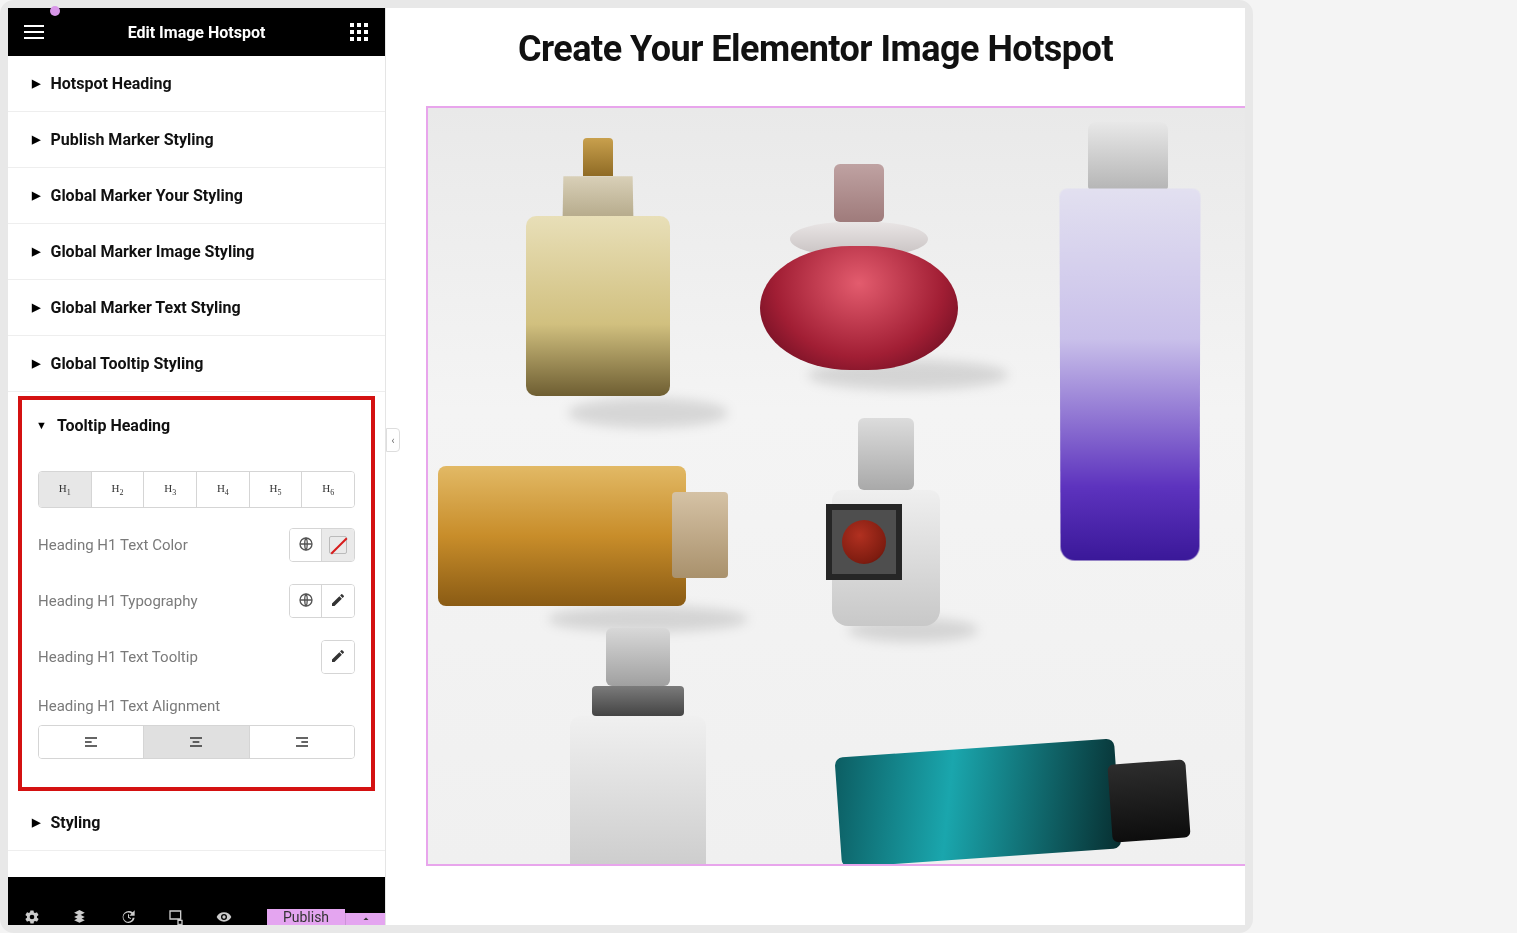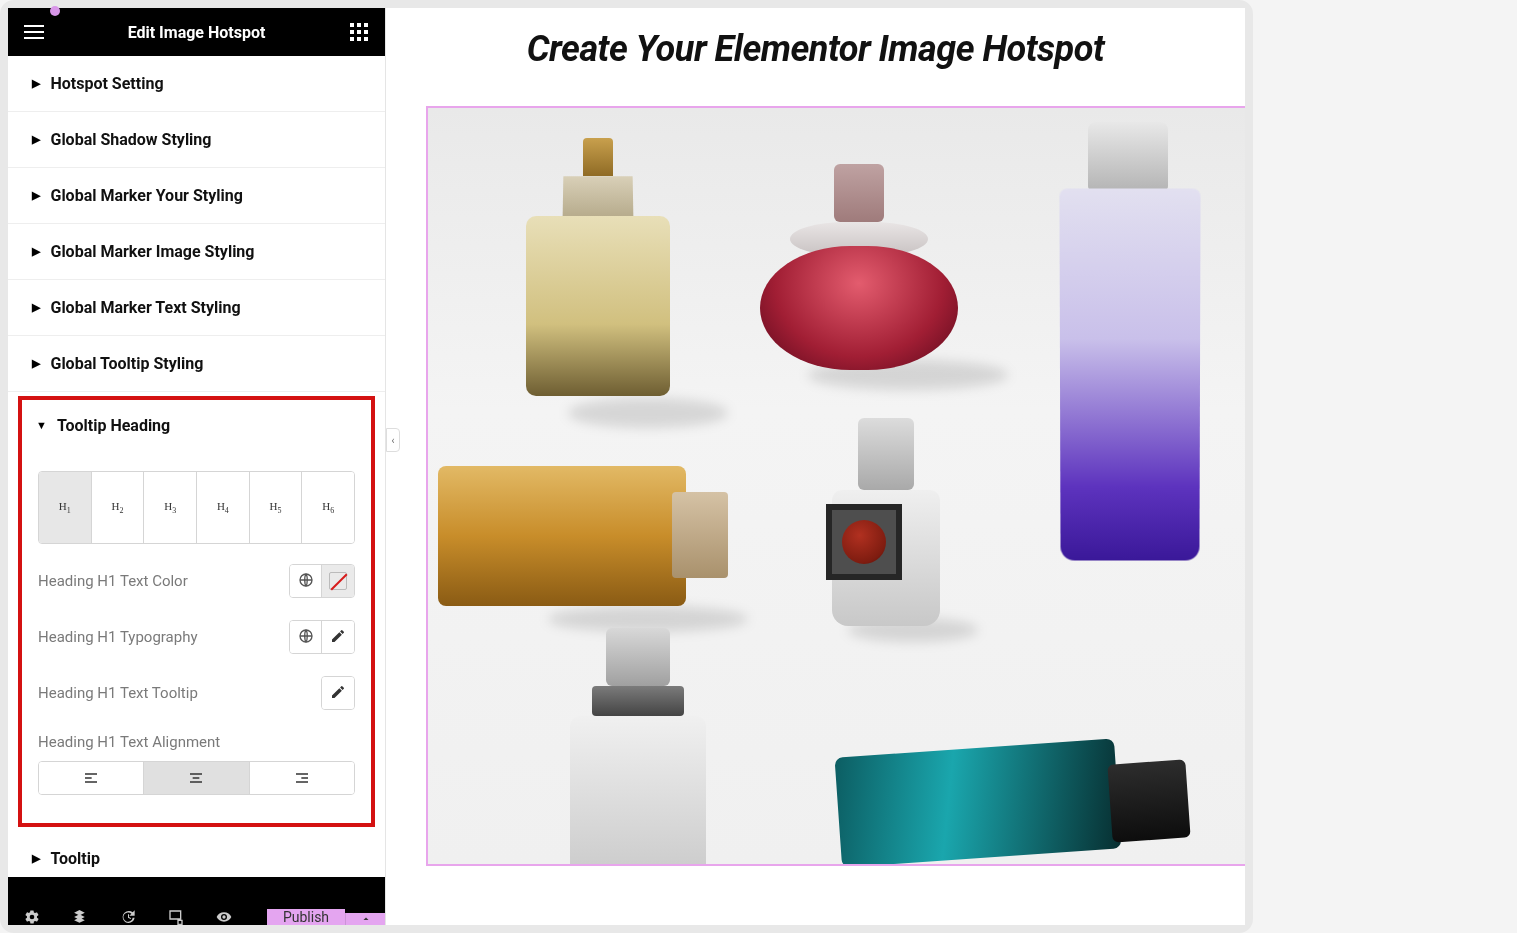--- a/index.html
+++ b/index.html
@@ -61,7 +61,7 @@
 .pub-caret { width: 40px; background: #e4a5f0; display: flex; align-items: center; justify-content: center; border-left: 1px solid rgba(0,0,0,.1); cursor: pointer; }
 
 
-.canvas-area { flex: 1; background: #fff; overflow: auto; position: relative; font-style: italic; }
+.canvas-area { flex: 1; background: #fff; overflow: auto; position: relative; }
 .canvas-inner { padding: 20px 40px; }
 .page-title { font-size: 36px; font-weight: 700; text-align: center; color: #111; margin-bottom: 36px; letter-spacing: -0.5px; }
 .hotspot-frame { border: 2px solid #e8a5ec; width: 838px; height: 760px; margin: 0 auto; position: relative; background: linear-gradient(180deg,#e9e9e9 0%, #f4f4f4 40%, #f0f0f0 100%); overflow: hidden; }

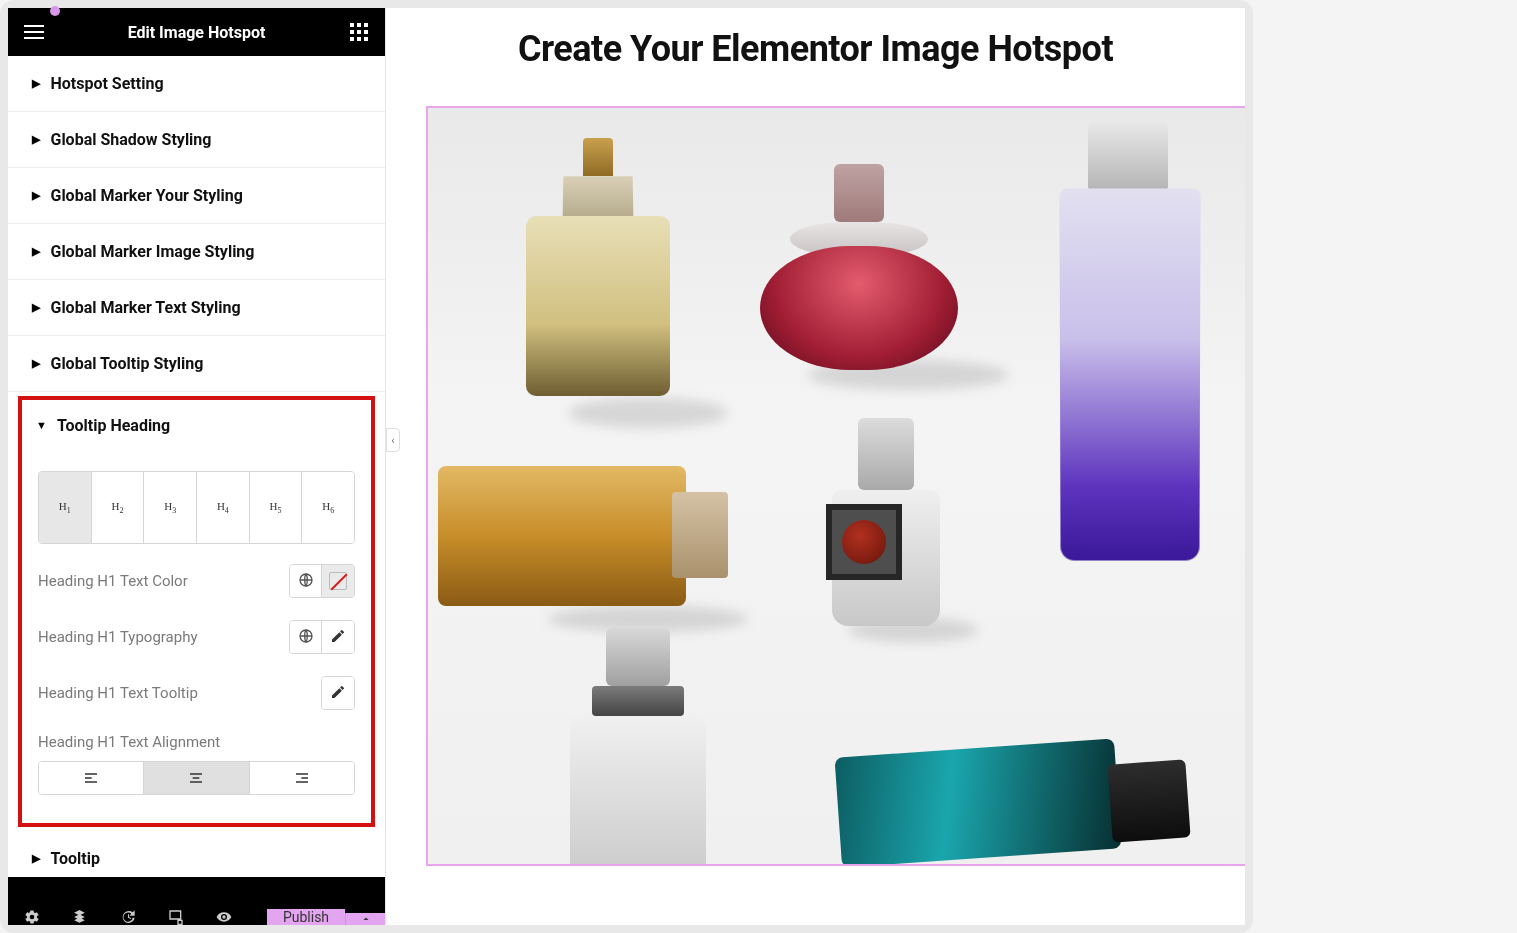--- a/index.html
+++ b/index.html
@@ -149,7 +149,7 @@
       <div class="accordion-section">
         <div class="acc-head">
             <span class="caret">▶</span>
-            <span>Hotspot Setting</span>
+            <span>Hotspot Heading</span>
           </div>
       </div>
 

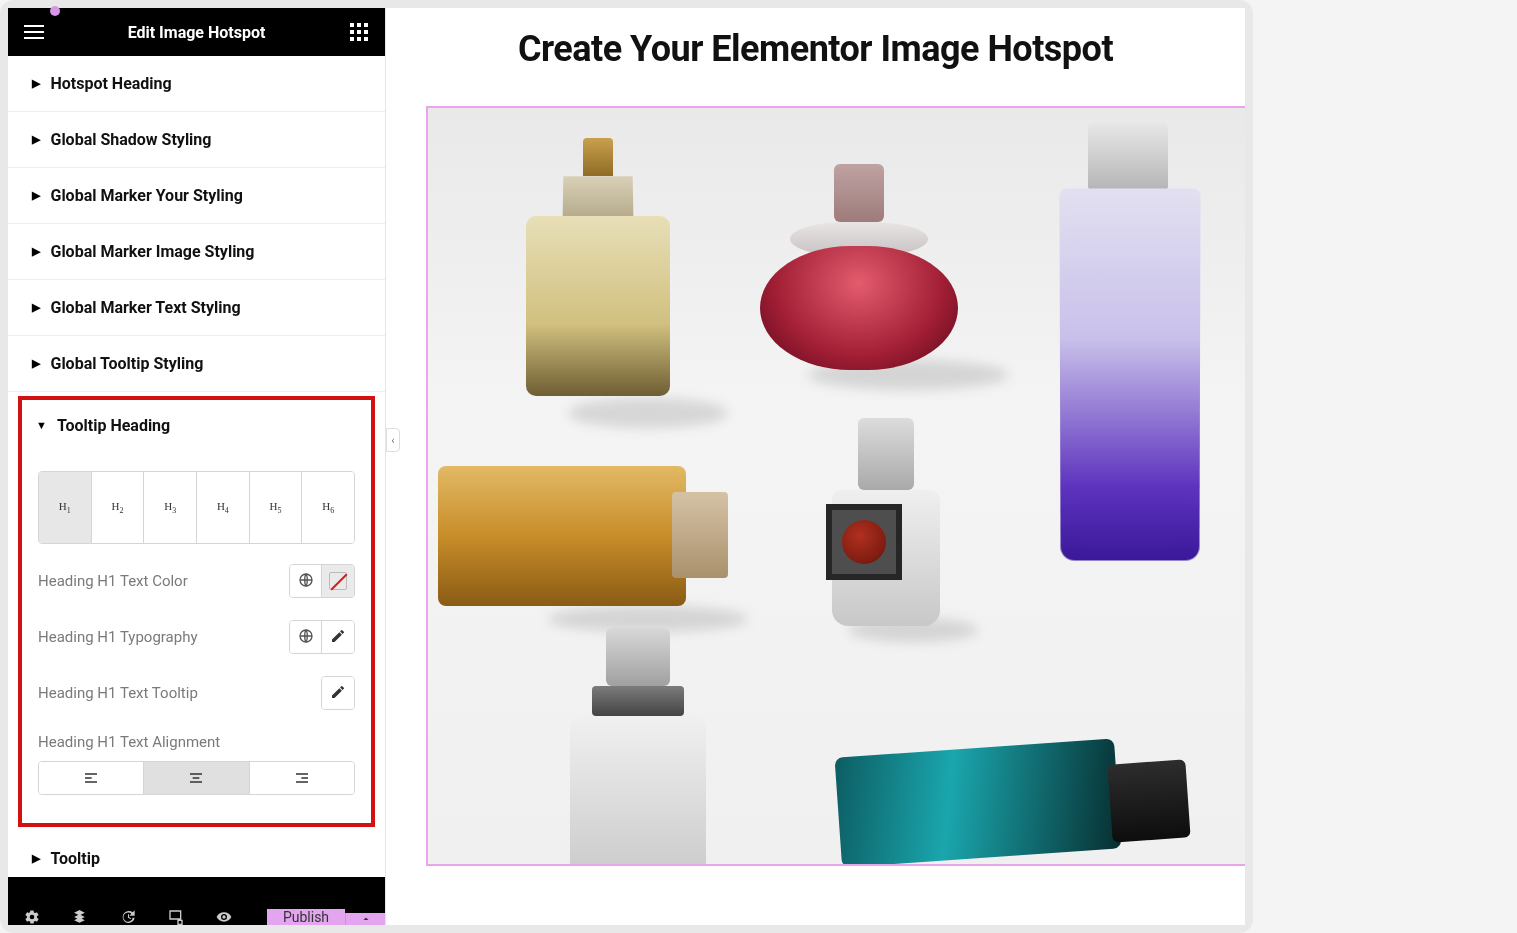--- a/index.html
+++ b/index.html
@@ -156,7 +156,7 @@
       <div class="accordion-section">
         <div class="acc-head">
             <span class="caret">▶</span>
-            <span>Global Shadow Styling</span>
+            <span>Publish Marker Styling</span>
           </div>
       </div>
 

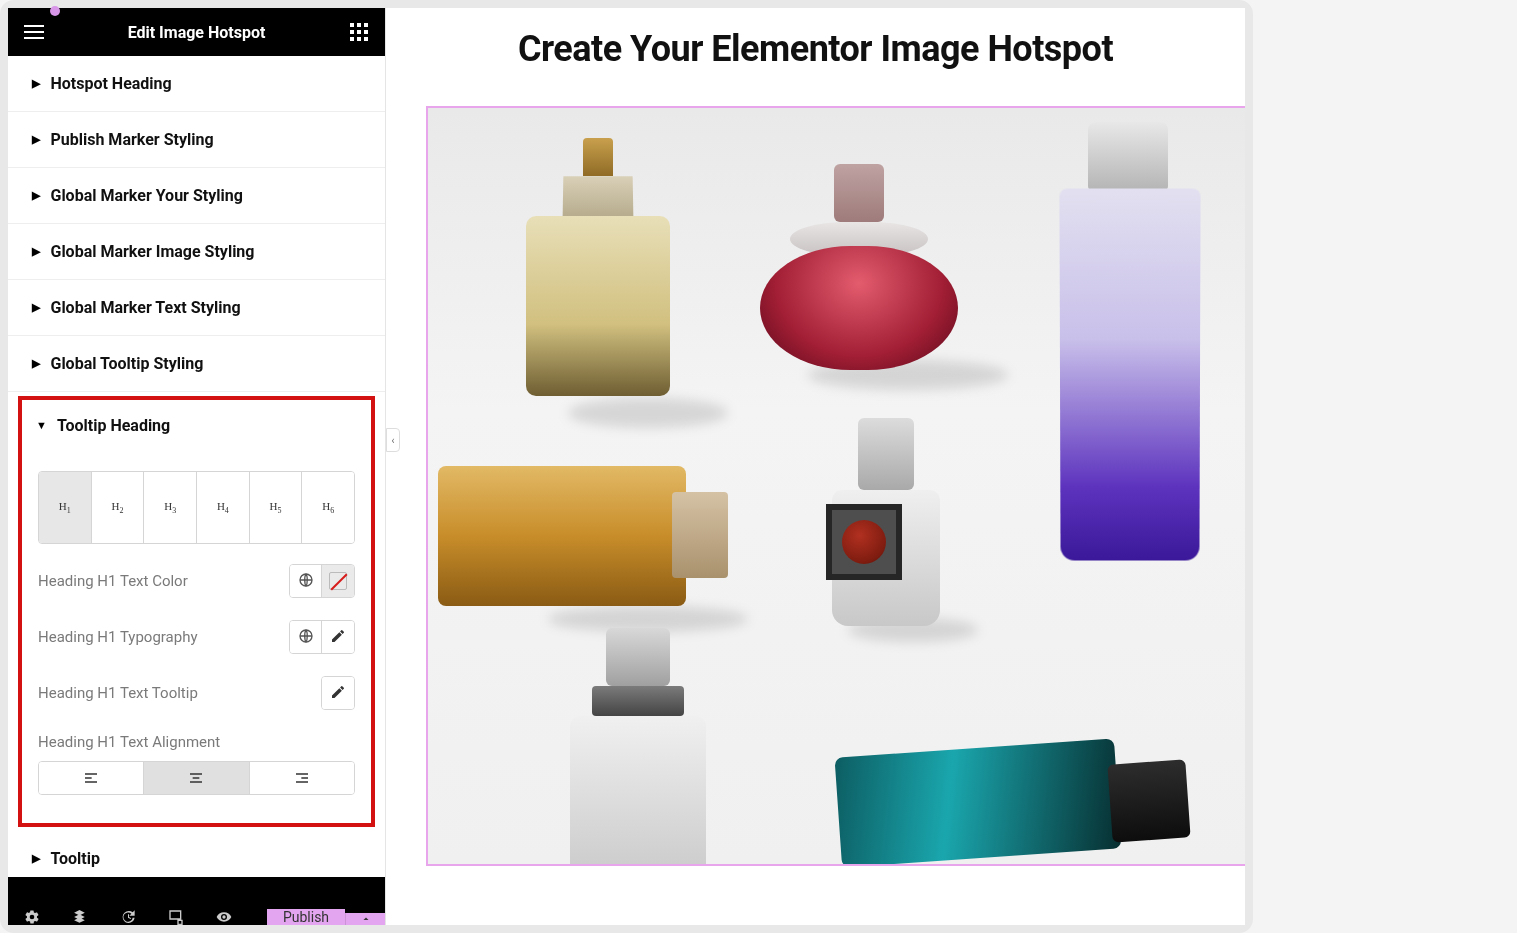--- a/index.html
+++ b/index.html
@@ -28,7 +28,7 @@
 
 
 .h-tabs { display: flex; border: 1px solid #d5d5d5; border-radius: 4px; overflow: hidden; margin: 10px 0 20px 0; }
-.h-tab { flex: 1; text-align: center; padding: 28px 0; font-size: 11px; border-right: 1px solid #d5d5d5; cursor: pointer; background: #fff; color: #333; font-family: Georgia, 'Times New Roman', serif; }
+.h-tab { flex: 1; text-align: center; padding: 10px 0; font-size: 11px; border-right: 1px solid #d5d5d5; cursor: pointer; background: #fff; color: #333; font-family: Georgia, 'Times New Roman', serif; }
 .h-tab .sub { font-size: 8px; vertical-align: sub; }
 .h-tab:last-child { border-right: none; }
 .h-tab.active { background: #e7e7e7; }

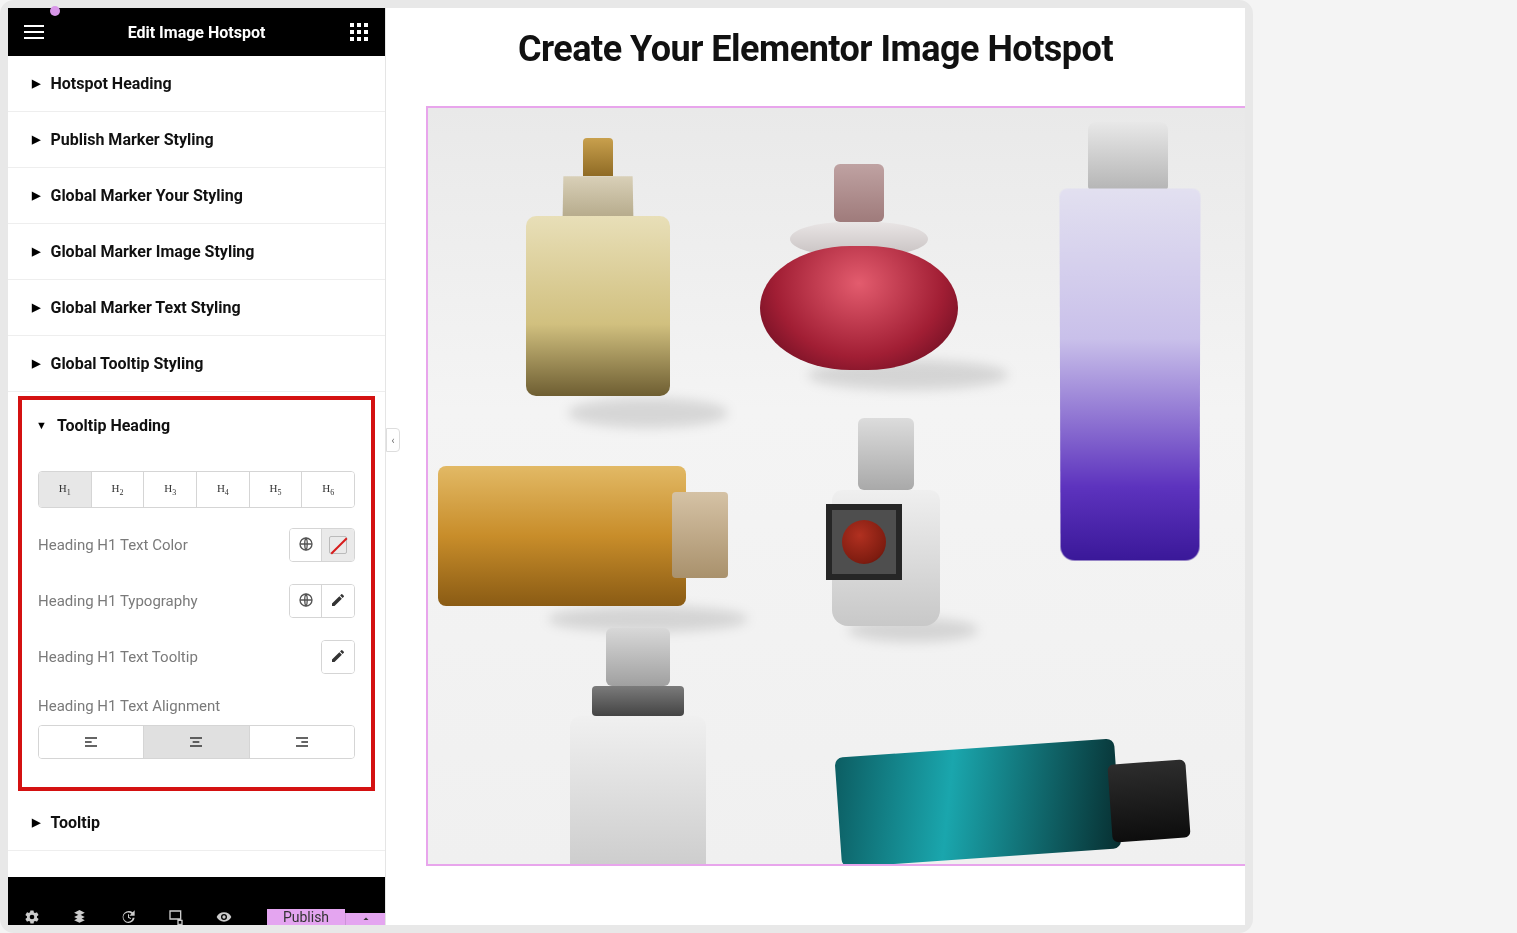--- a/index.html
+++ b/index.html
@@ -282,7 +282,7 @@
       <div class="accordion-section">
         <div class="acc-head">
             <span class="caret">▶</span>
-            <span>Tooltip</span>
+            <span>Styling</span>
           </div>
       </div>
 

